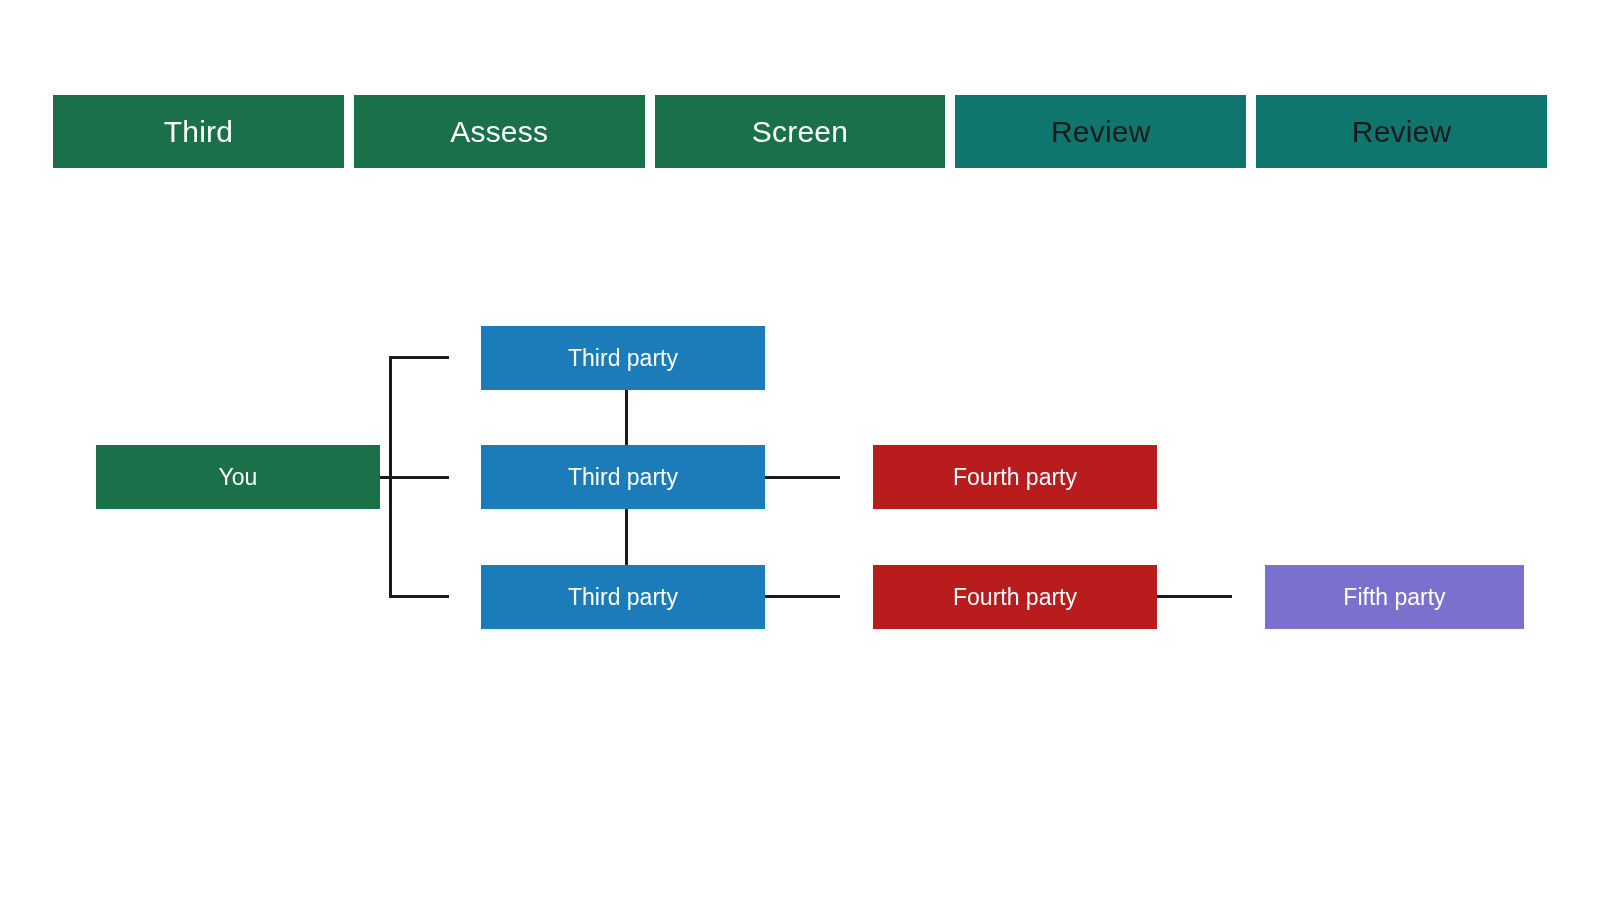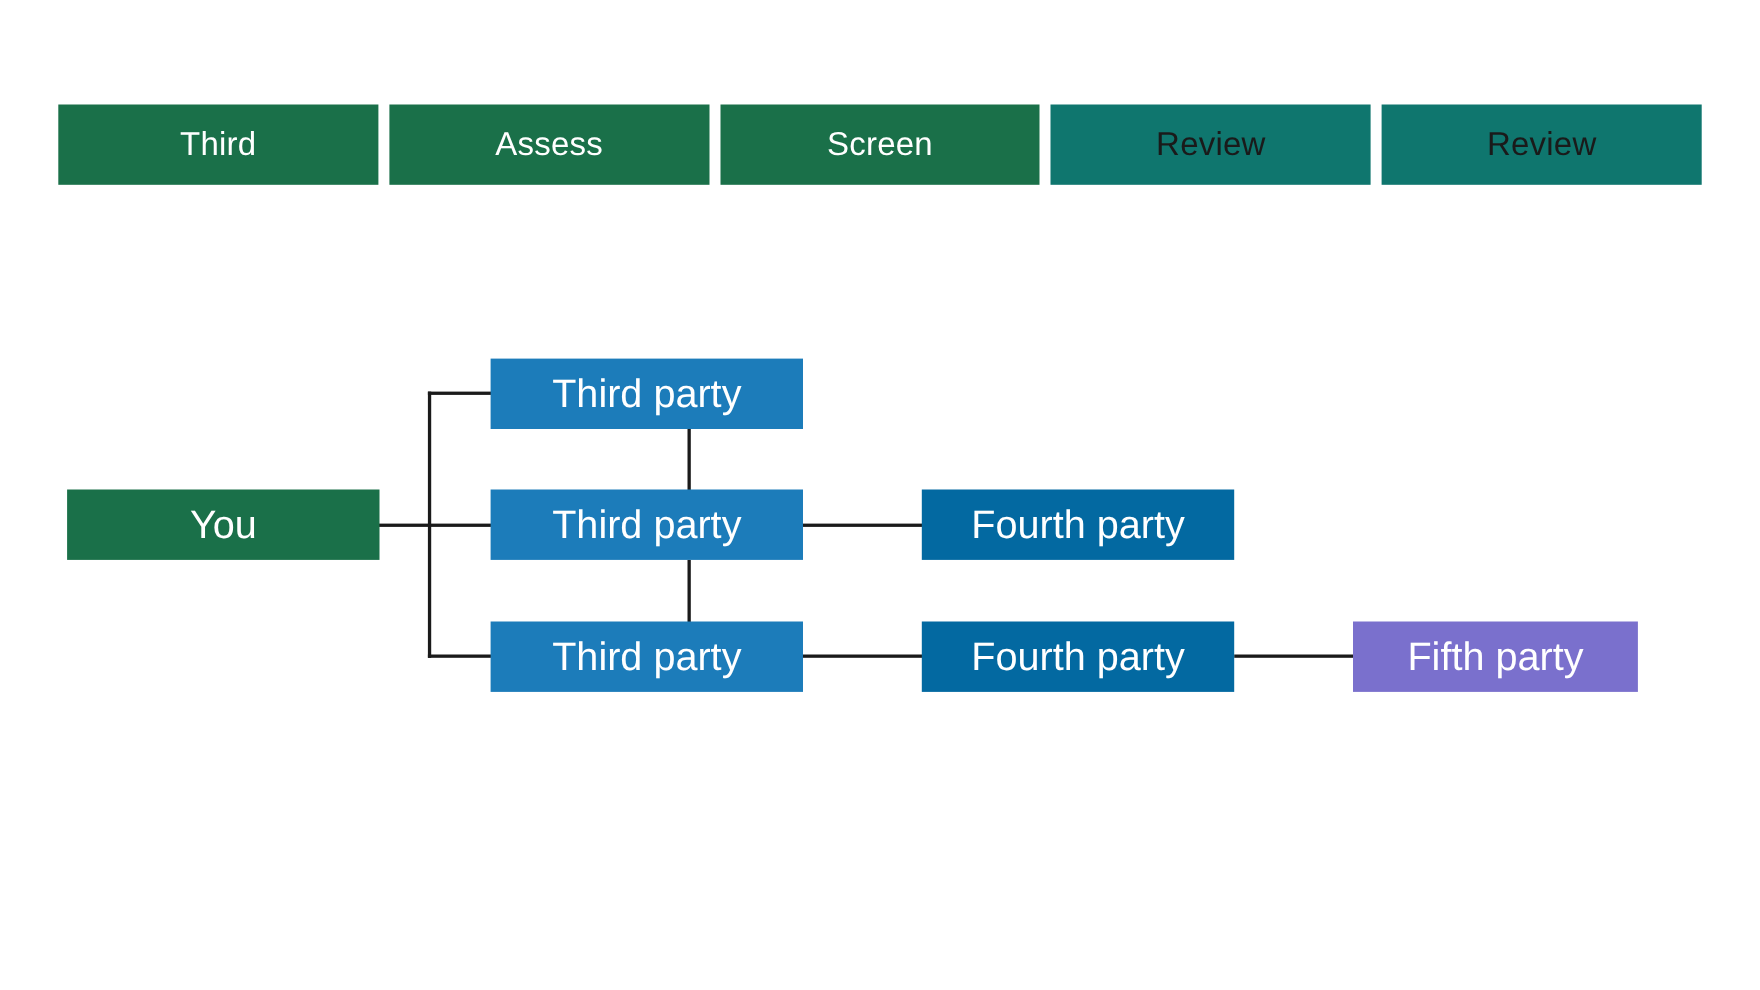--- a/index.html
+++ b/index.html
@@ -60,11 +60,12 @@
     display: flex;
     align-items: center;
     justify-content: center;
-    font-size: 36px;
+    font-size: 23px;
     line-height: 1;
     color: #ffffff;
     box-sizing: border-box;
     white-space: nowrap;
+    margin-left: 35px;
   }
   .node.root      { background: #1a7049; }
   .node.tier3     { background: #1c7cba; }

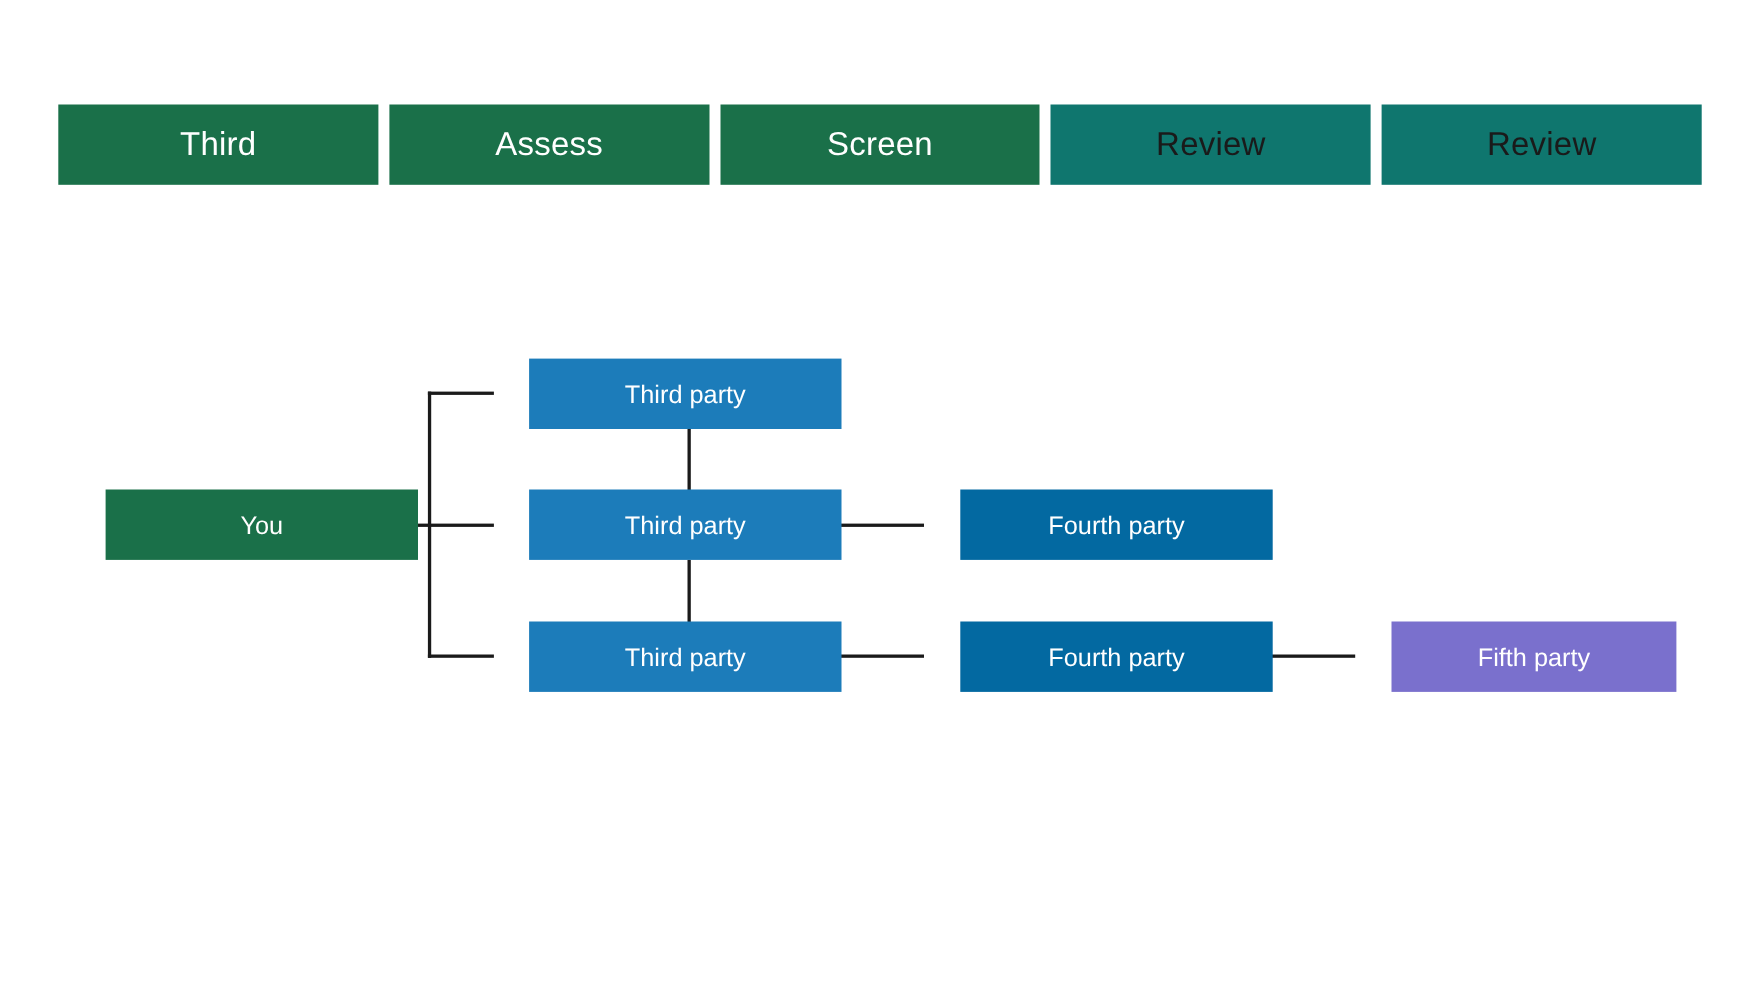--- a/index.html
+++ b/index.html
@@ -69,7 +69,7 @@
   }
   .node.root      { background: #1a7049; }
   .node.tier3     { background: #1c7cba; }
-  .node.tier4     { background: #0369a1; justify-content: center; }
+  .node.tier4     { background: #b91c1c; justify-content: center; }
   .node.tier5     { background: #7a70cd; }
 
   

